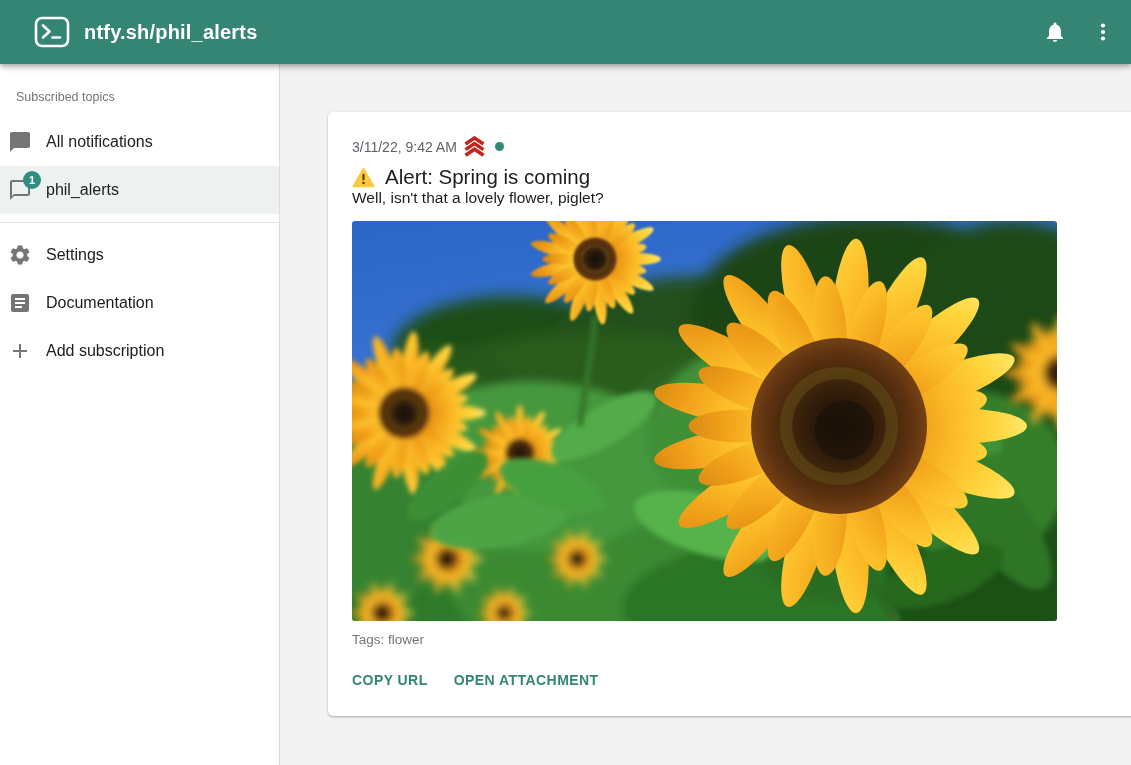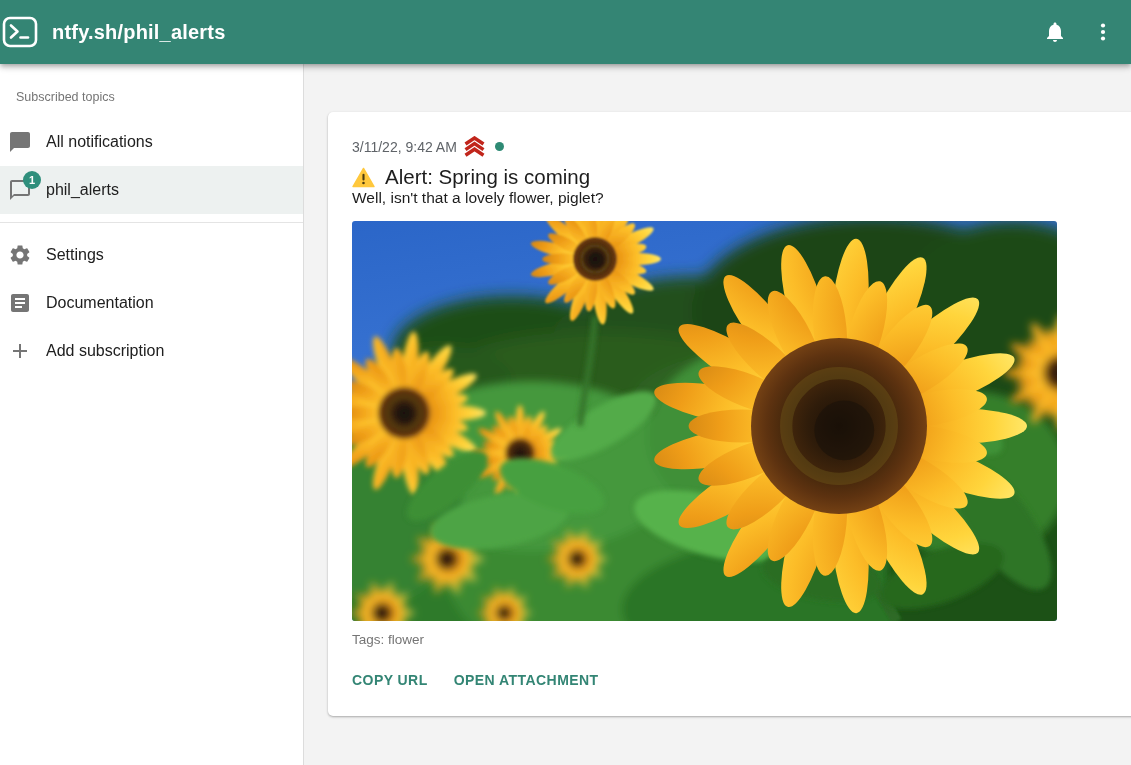--- a/index.html
+++ b/index.html
@@ -16,7 +16,7 @@
     position: absolute; top:0; left:0; right:0; height:64px;
     background:#348574;
     display:flex; align-items:center;
-    padding:0 8px 0 2px;
+    padding:0 8px 0 34px;
     box-shadow:0 2px 4px -1px rgba(0,0,0,.2), 0 4px 5px 0 rgba(0,0,0,.14), 0 1px 10px 0 rgba(0,0,0,.12);
     z-index:30;
   }

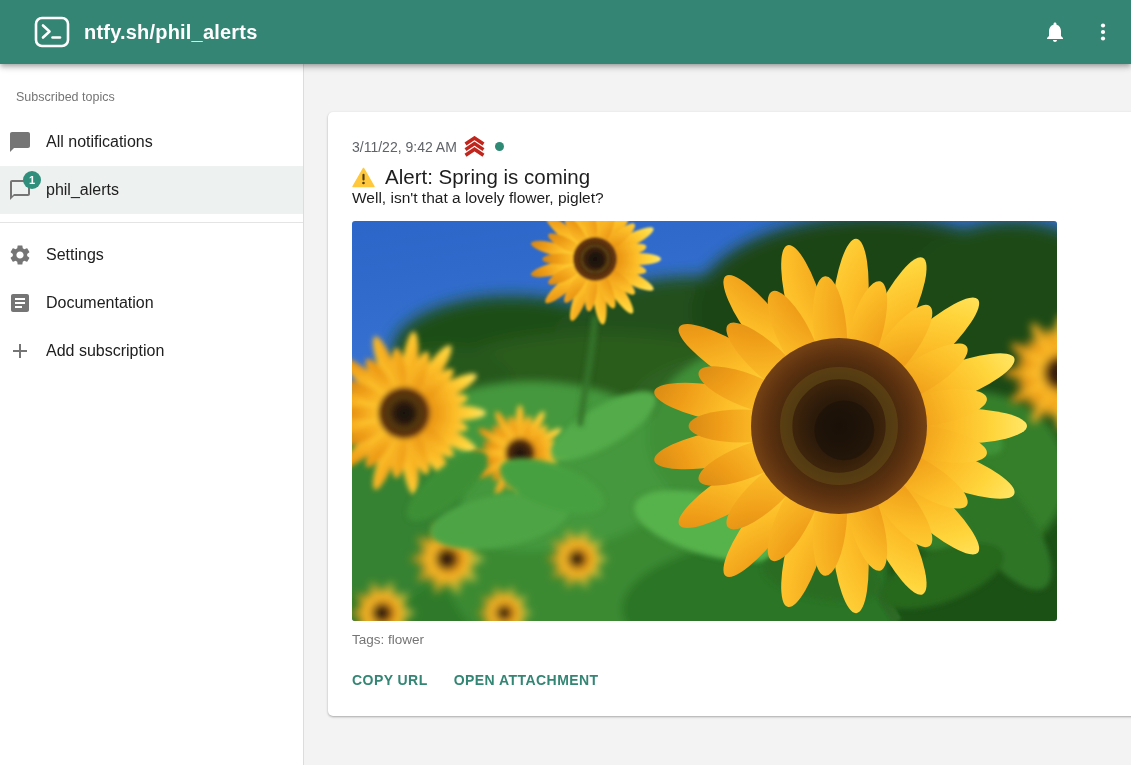--- a/index.html
+++ b/index.html
@@ -28,7 +28,7 @@
   .appbar .spacer { flex:1; }
   
   .sidebar {
-    position:absolute; top:64px; left:0; bottom:0; width:304px;
+    position:absolute; top:64px; left:0; bottom:0; width:280px;
     background:#fff; border-right:1px solid #dcdcdc; padding-top:16px; z-index:10;
   }
   .section-label { padding:10px 16px 14px; font-size:12.5px; color:#757575; }

